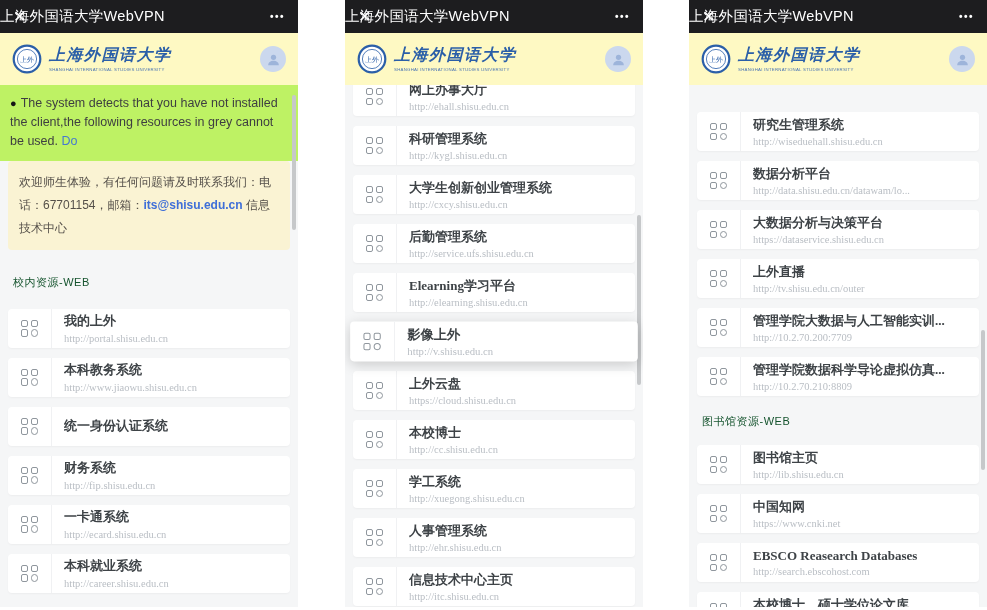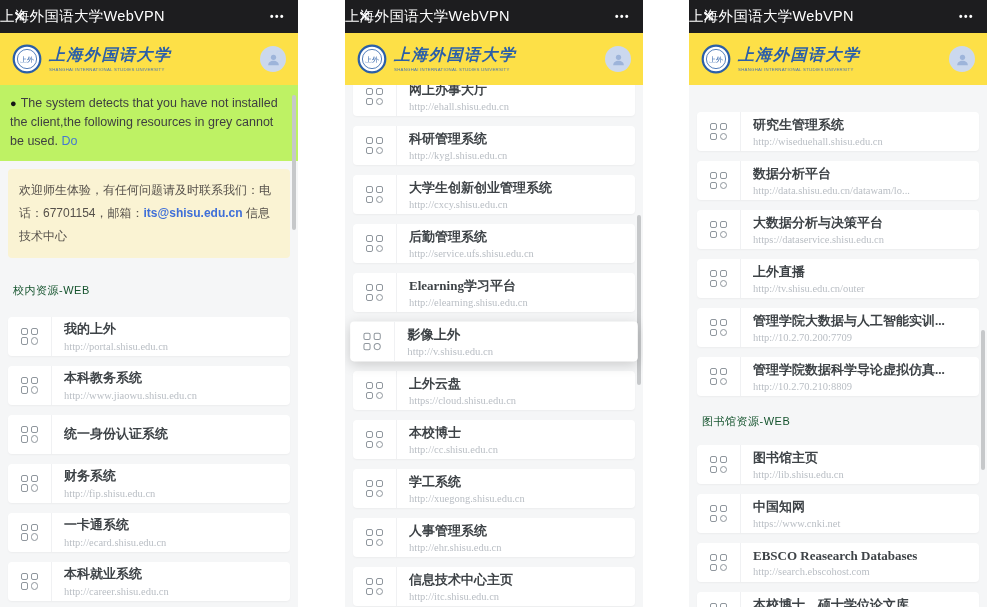--- a/index.html
+++ b/index.html
@@ -18,7 +18,7 @@
   .more { margin-left:auto; z-index:2; font-size:10px; letter-spacing:1.5px; font-weight:700; cursor:pointer; }
 
   
-  .brandbar { height:52px; background:#fde047; display:flex; align-items:center; padding:0 12px; }
+  .brandbar { height:52px; background:#fef9c3; display:flex; align-items:center; padding:0 12px; }
   .seal { display:flex; }
   .brandtext { margin-left:7px; display:flex; flex-direction:column; }
   .zh { color:#2b5fa8; font-size:16px; font-weight:700; font-style:italic; letter-spacing:1.5px; font-family:"DejaVu Serif", serif; white-space:nowrap; }

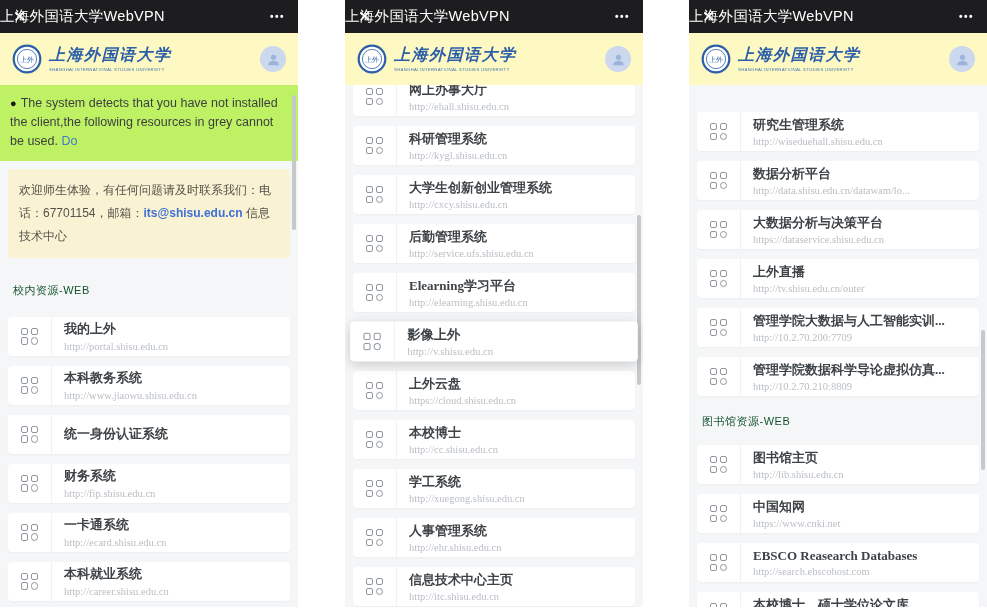--- a/index.html
+++ b/index.html
@@ -32,7 +32,7 @@
   .dot { color:#161616; font-size:11px; margin-right:4px; }
   .bluelink { color:#4678d0; cursor:pointer; }
 
-  .welcome { margin:8px 8px 0; background:#faf3d3; border-radius:4px; padding:10px 11px; font-size:12px; line-height:1.9; color:#55504a; }
+  .welcome { margin:0 8px 0; background:#faf3d3; border-radius:4px; padding:10px 11px; font-size:12px; line-height:1.9; color:#55504a; }
   .maillink { color:#3f6fd8; font-weight:700; cursor:pointer; }
 
   .secttitle { margin:25px 13px 19px; font-size:11px; font-weight:400; color:#14532d; letter-spacing:0.5px; }

